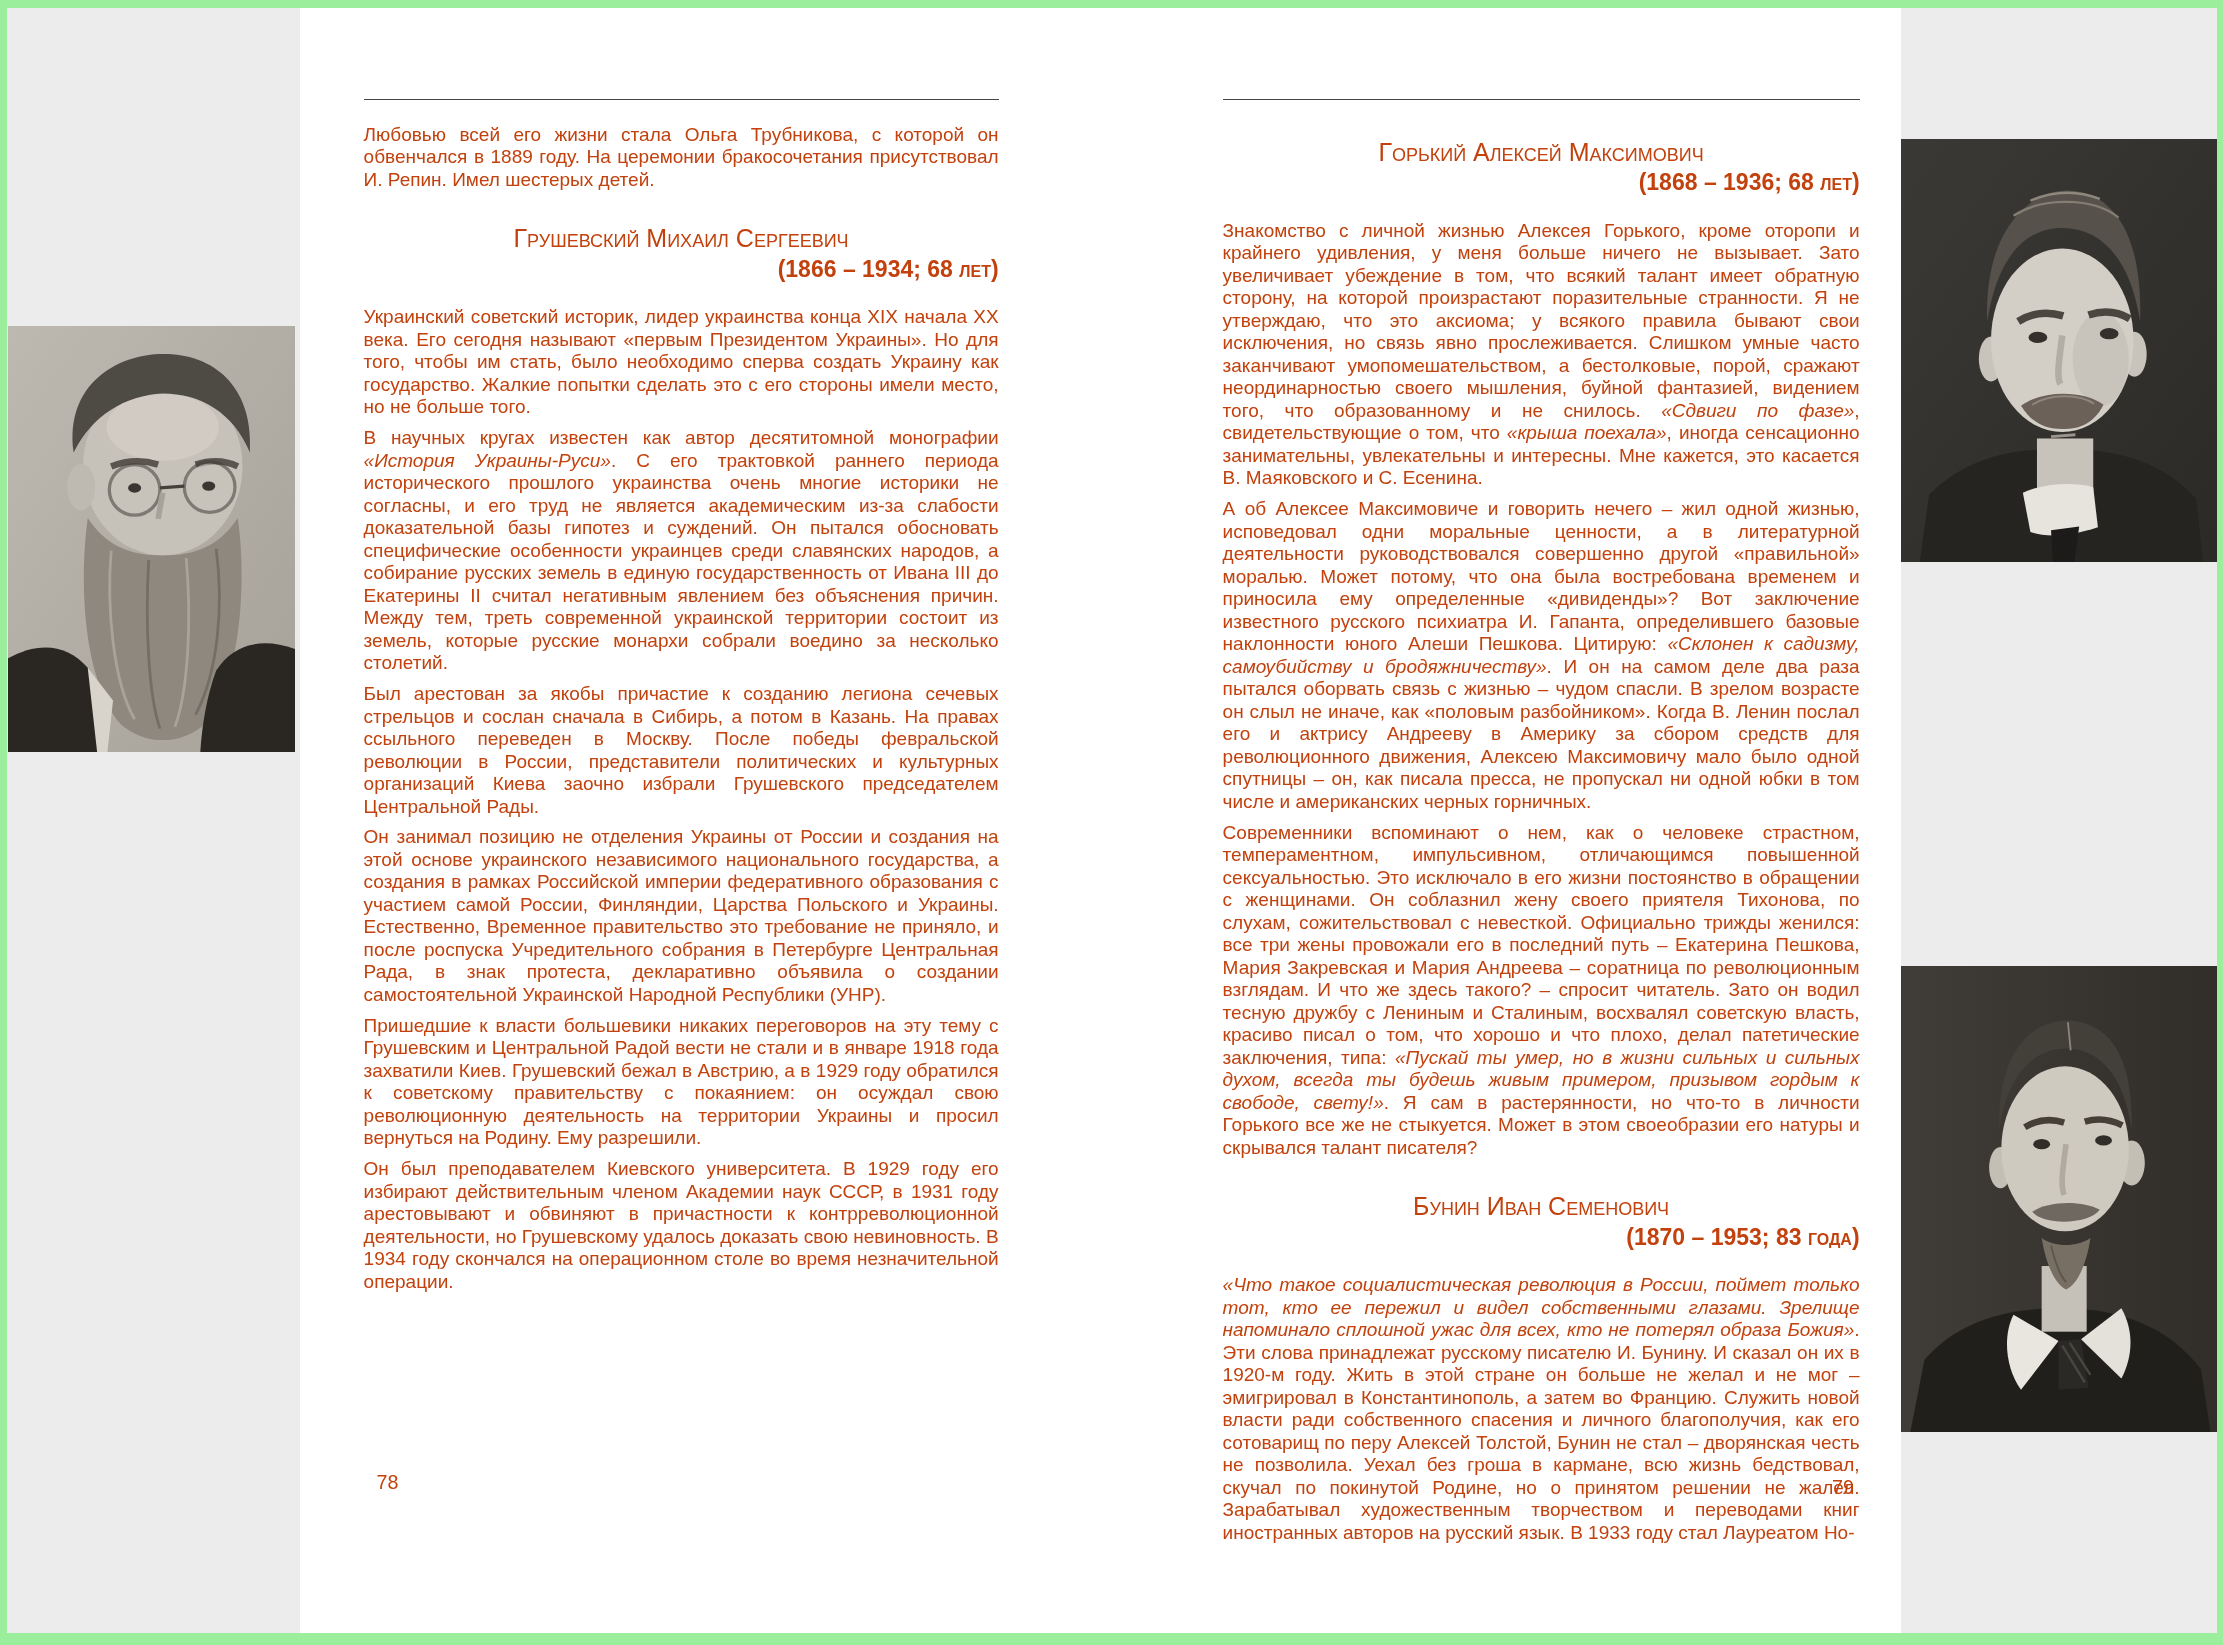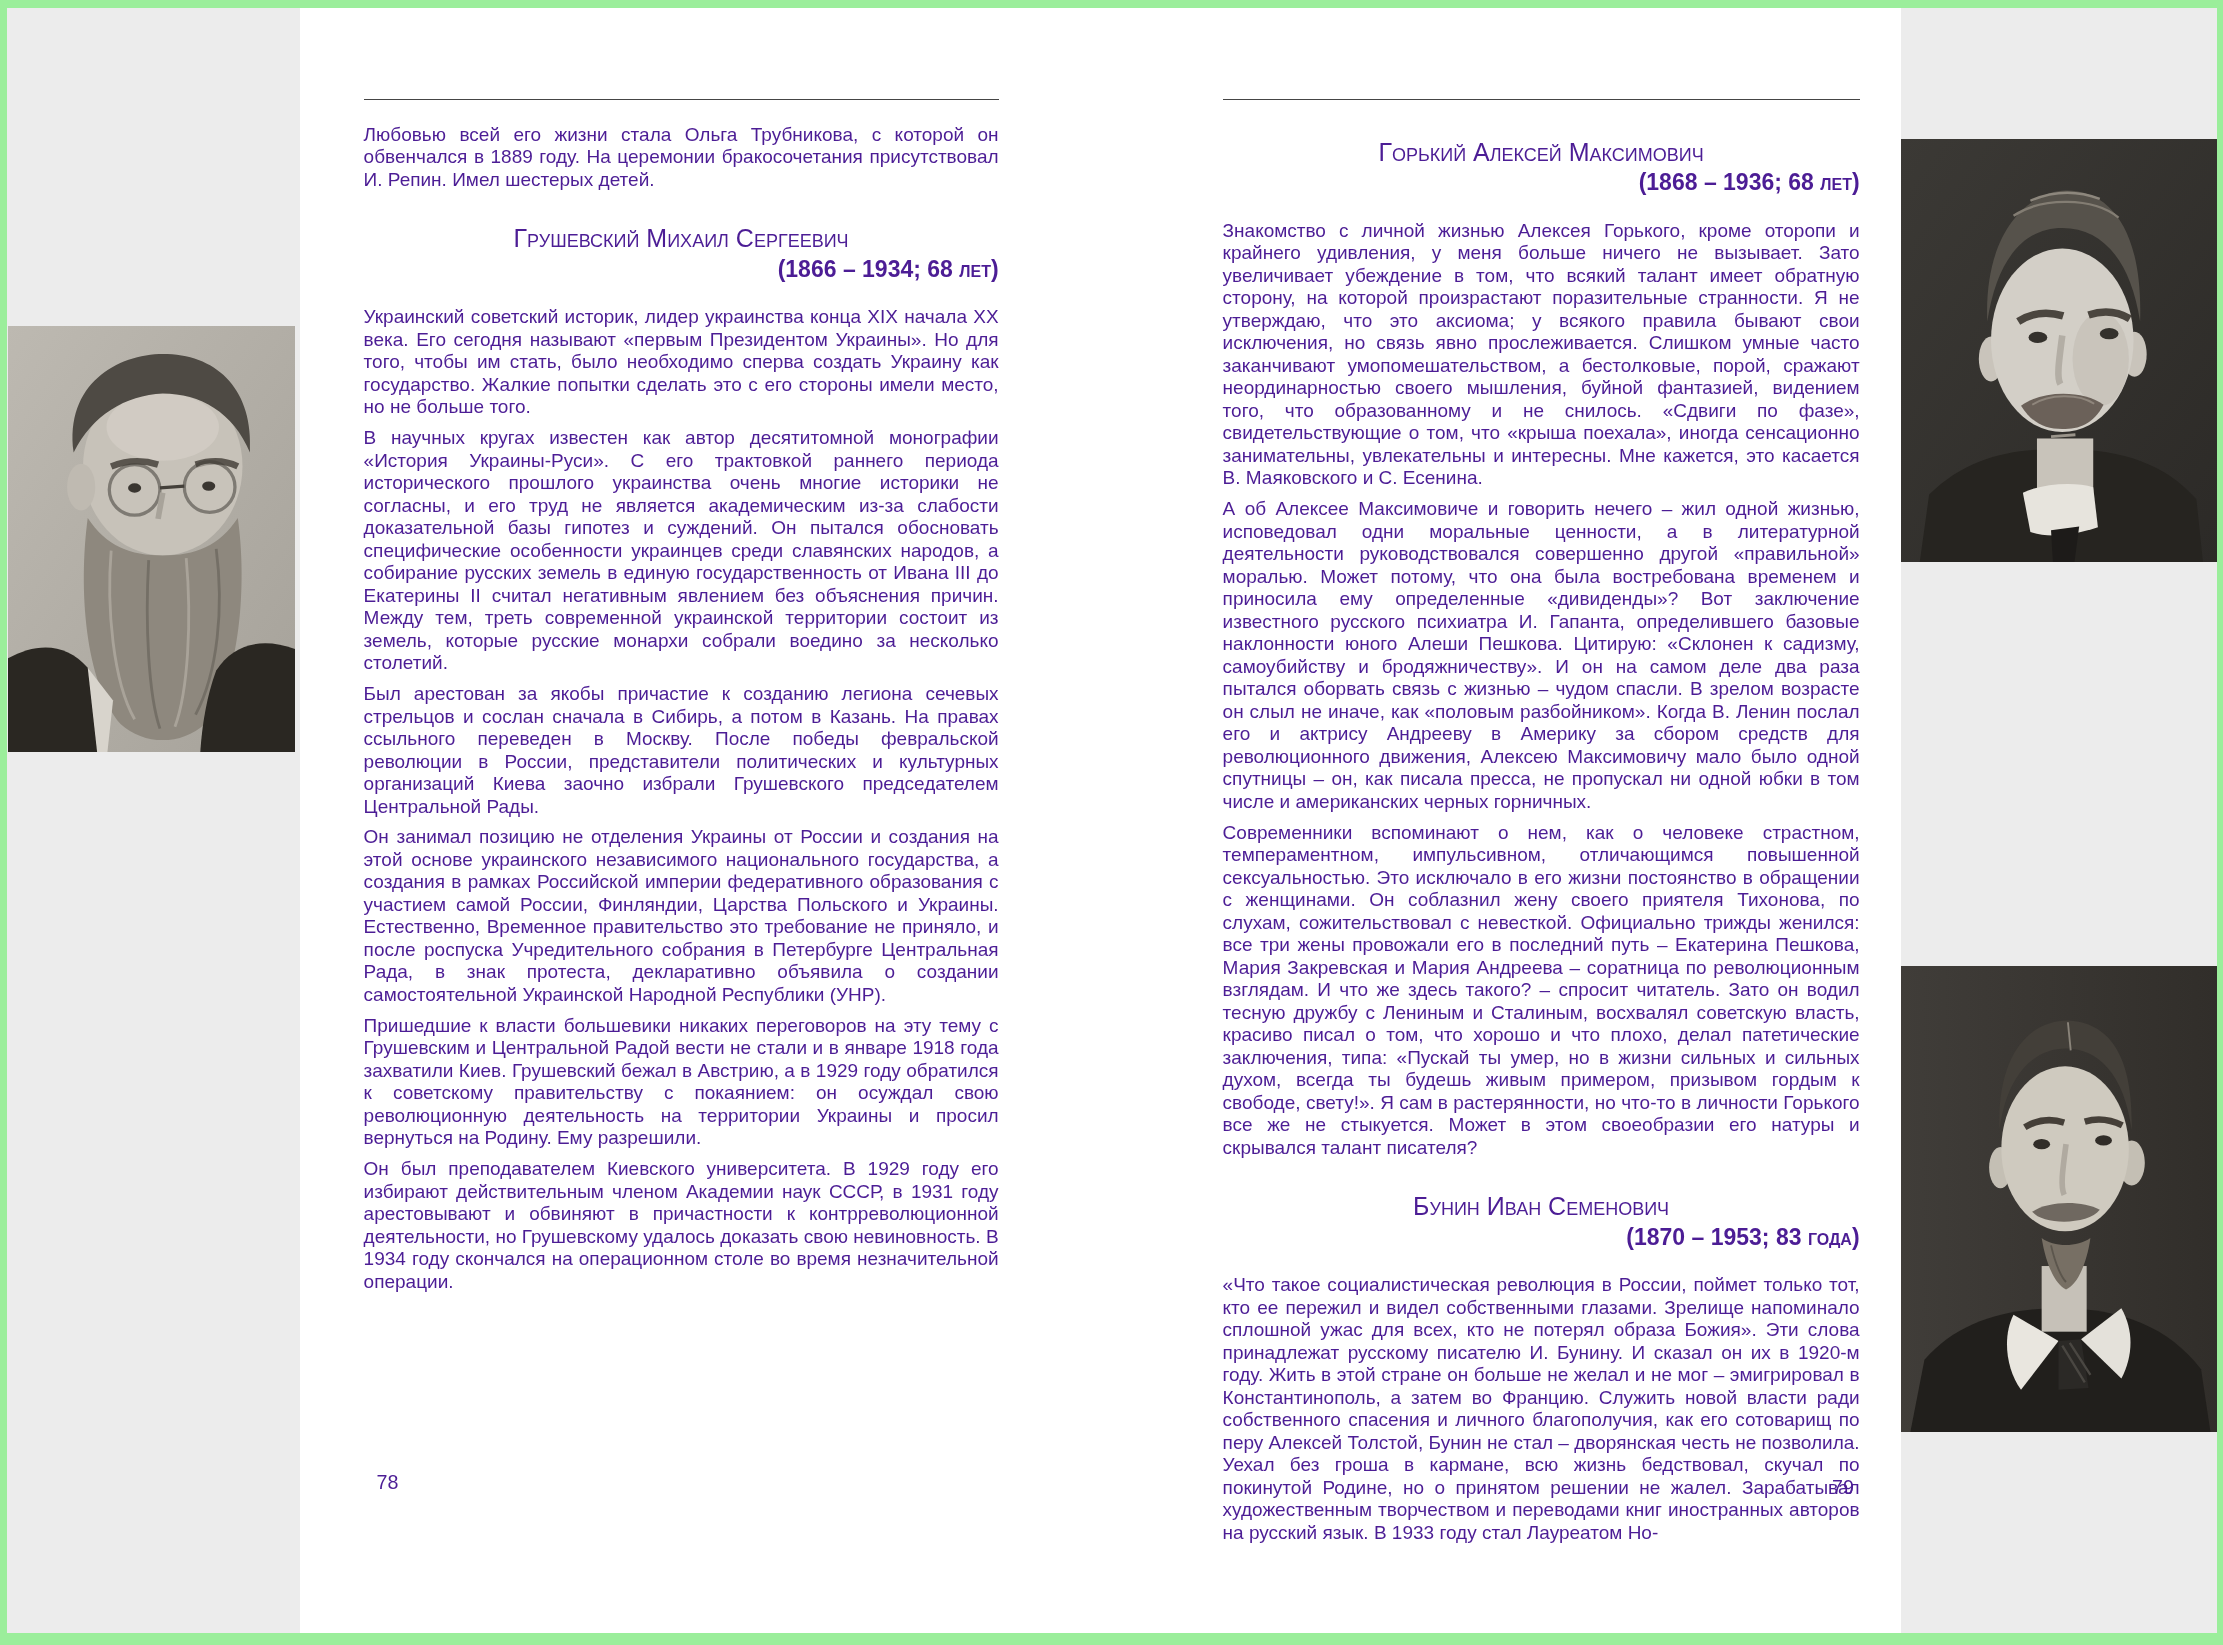--- a/index.html
+++ b/index.html
@@ -9,7 +9,7 @@
     background:#9bee9b;
     overflow:hidden;
     font-family:"Liberation Sans", sans-serif;
-    color:#4c1d95;
+    color:#c2410c;
   }
   .paper{
     position:absolute;left:6.6px;top:7.5px;

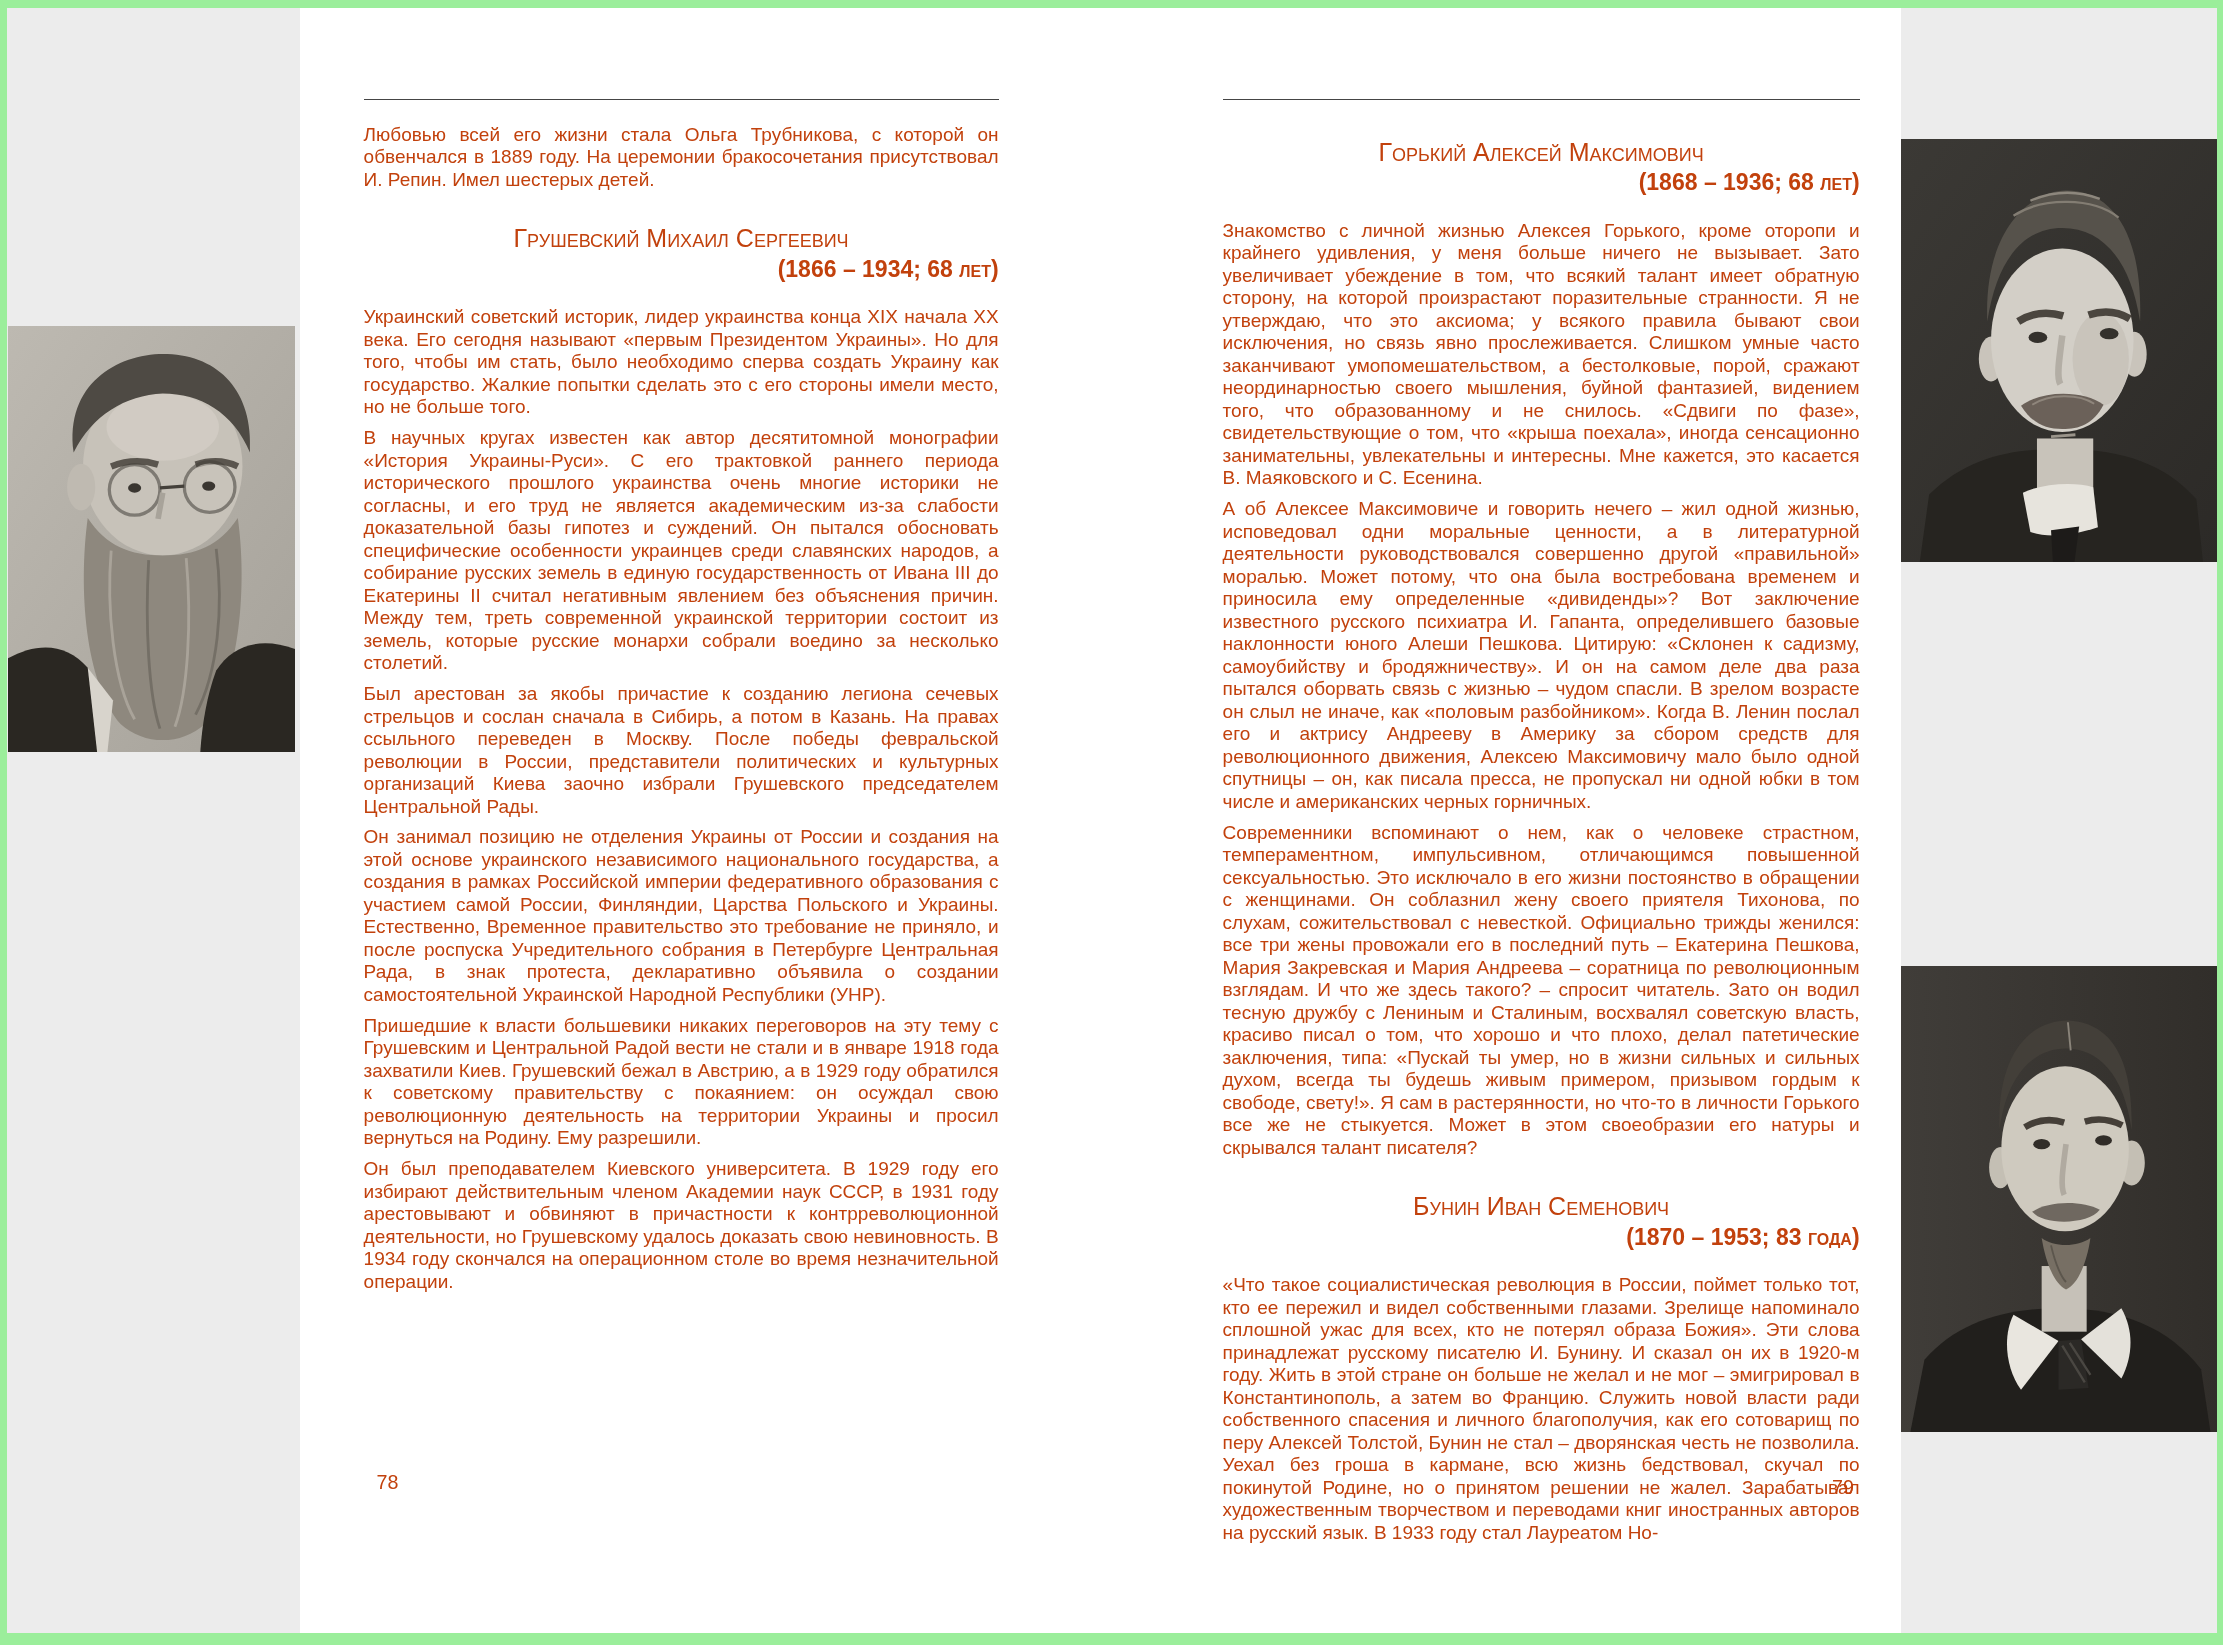--- a/index.html
+++ b/index.html
@@ -40,7 +40,7 @@
     line-height:22.5px;
     text-align:justify;
   }
-  .it{}
+  .it{font-style:italic;}
 
   .sec-title{
     margin:32px 0 0 0;

